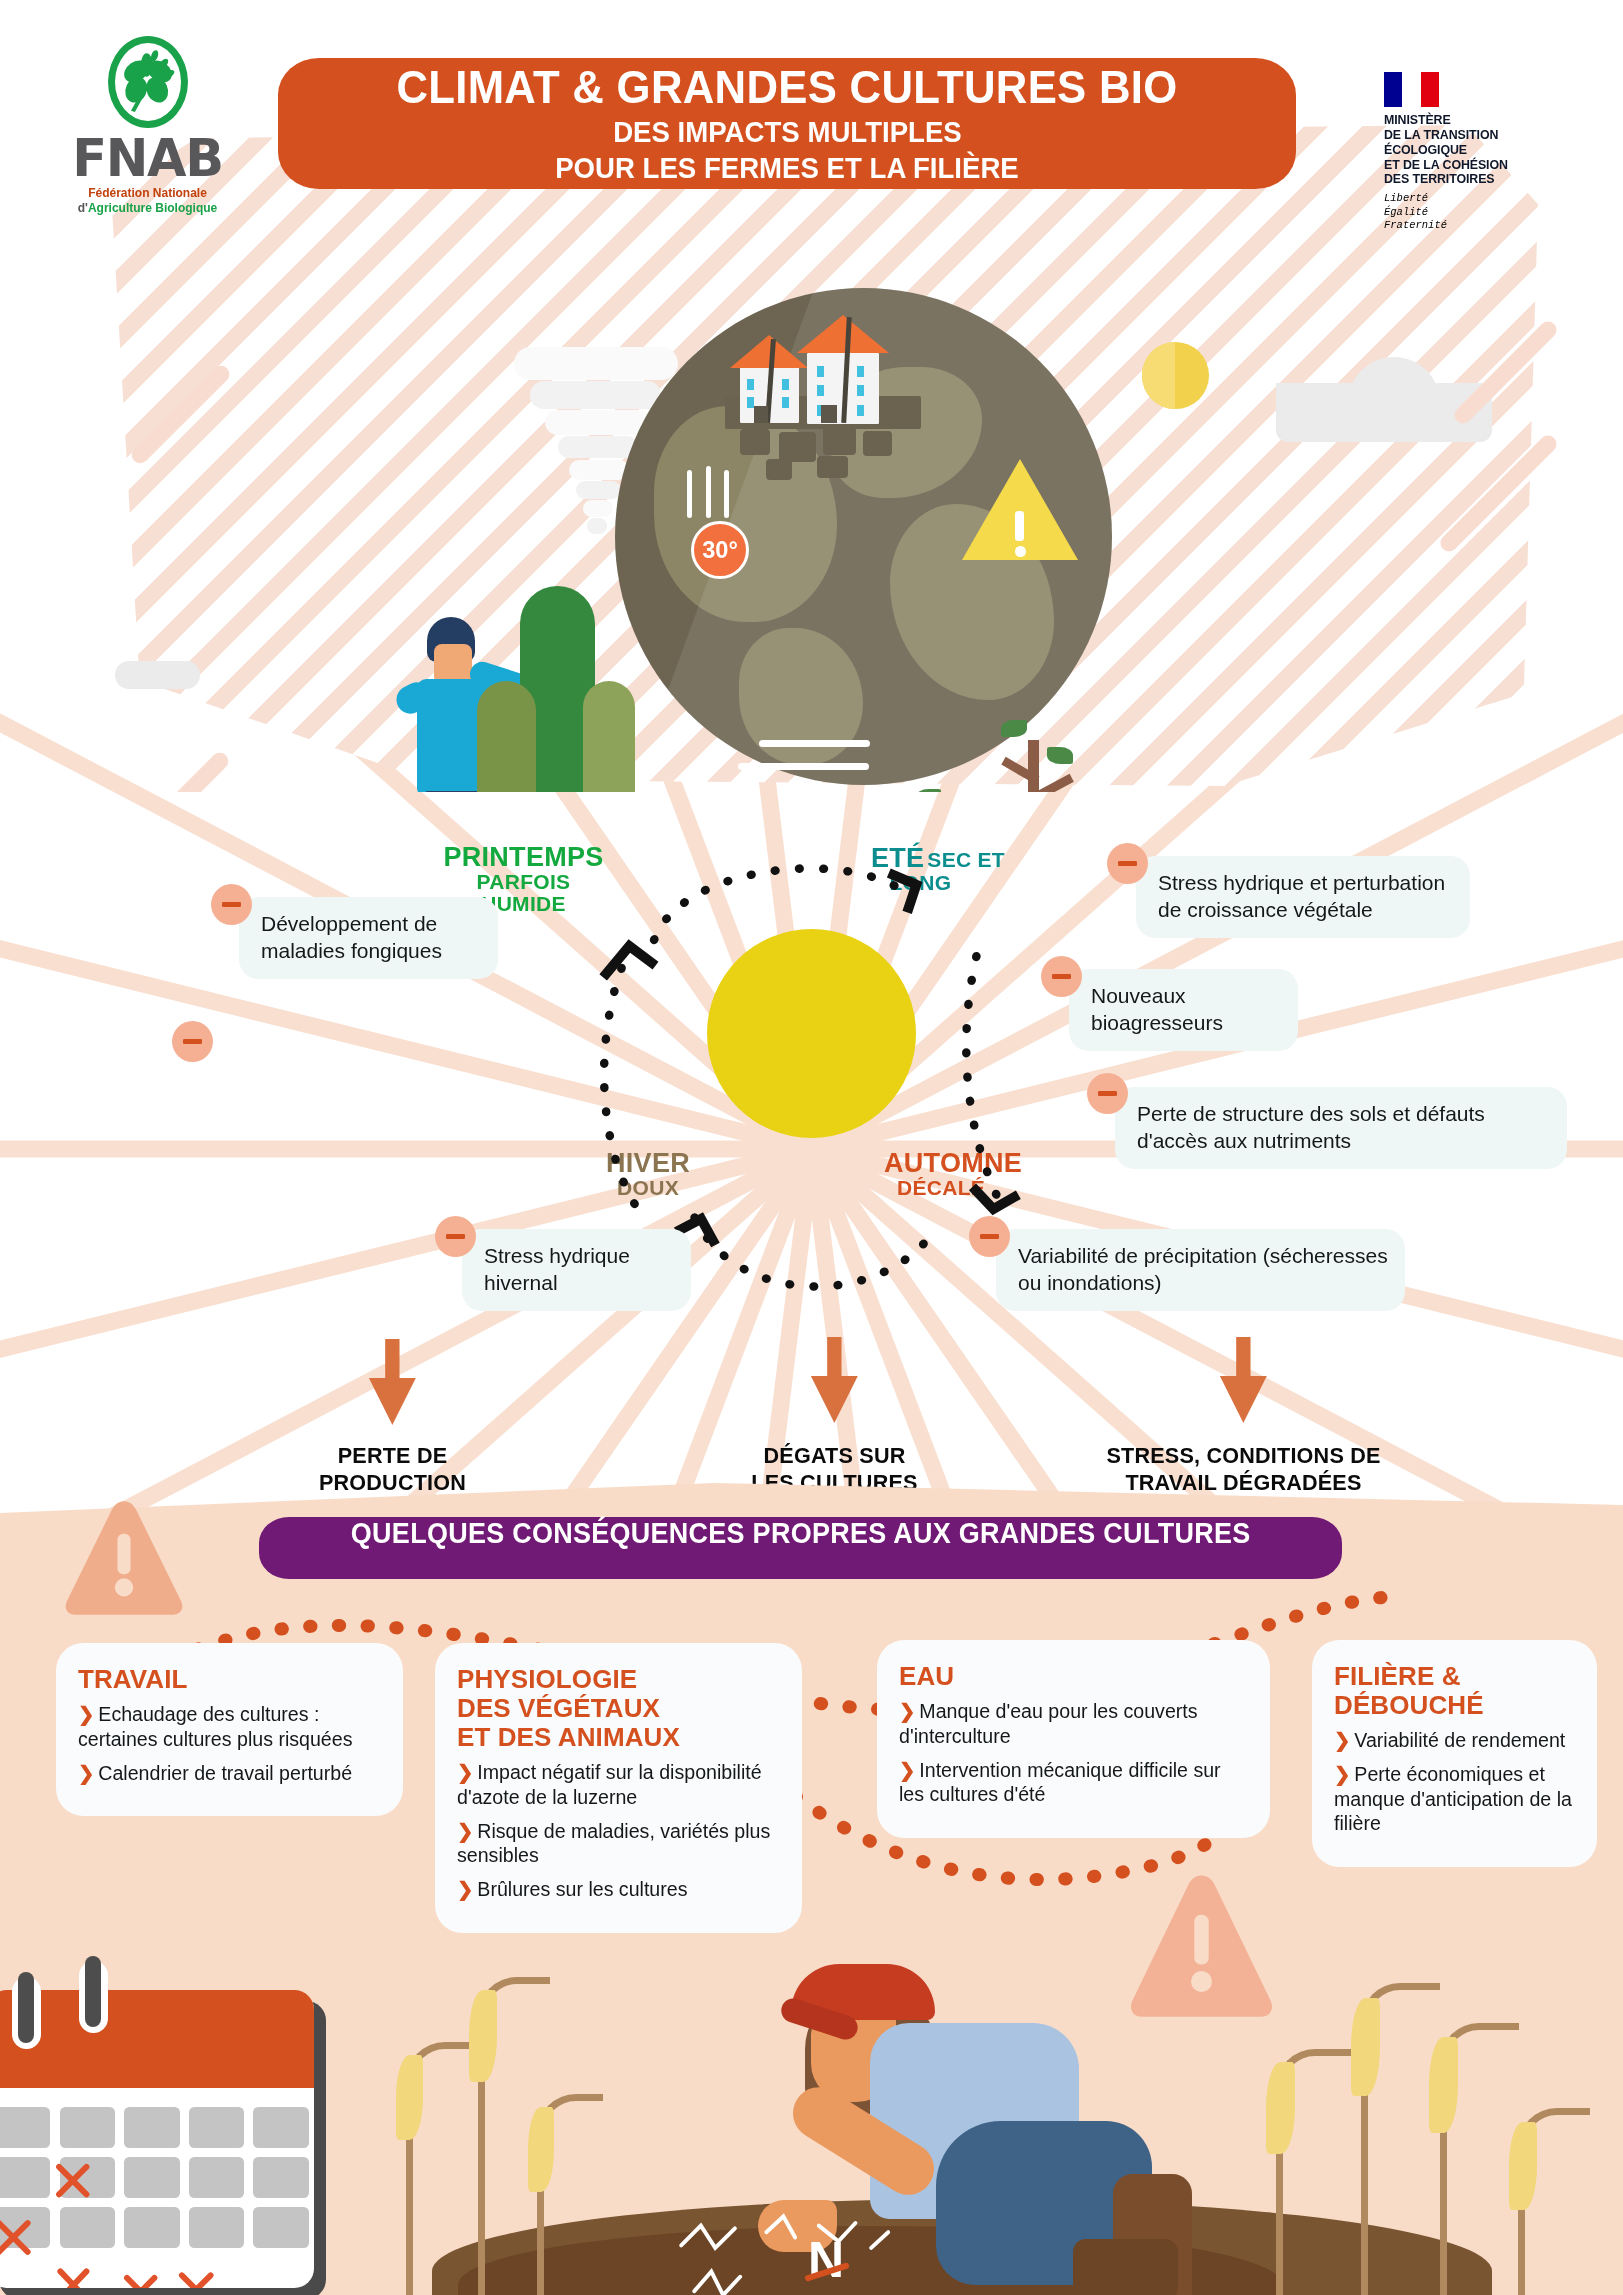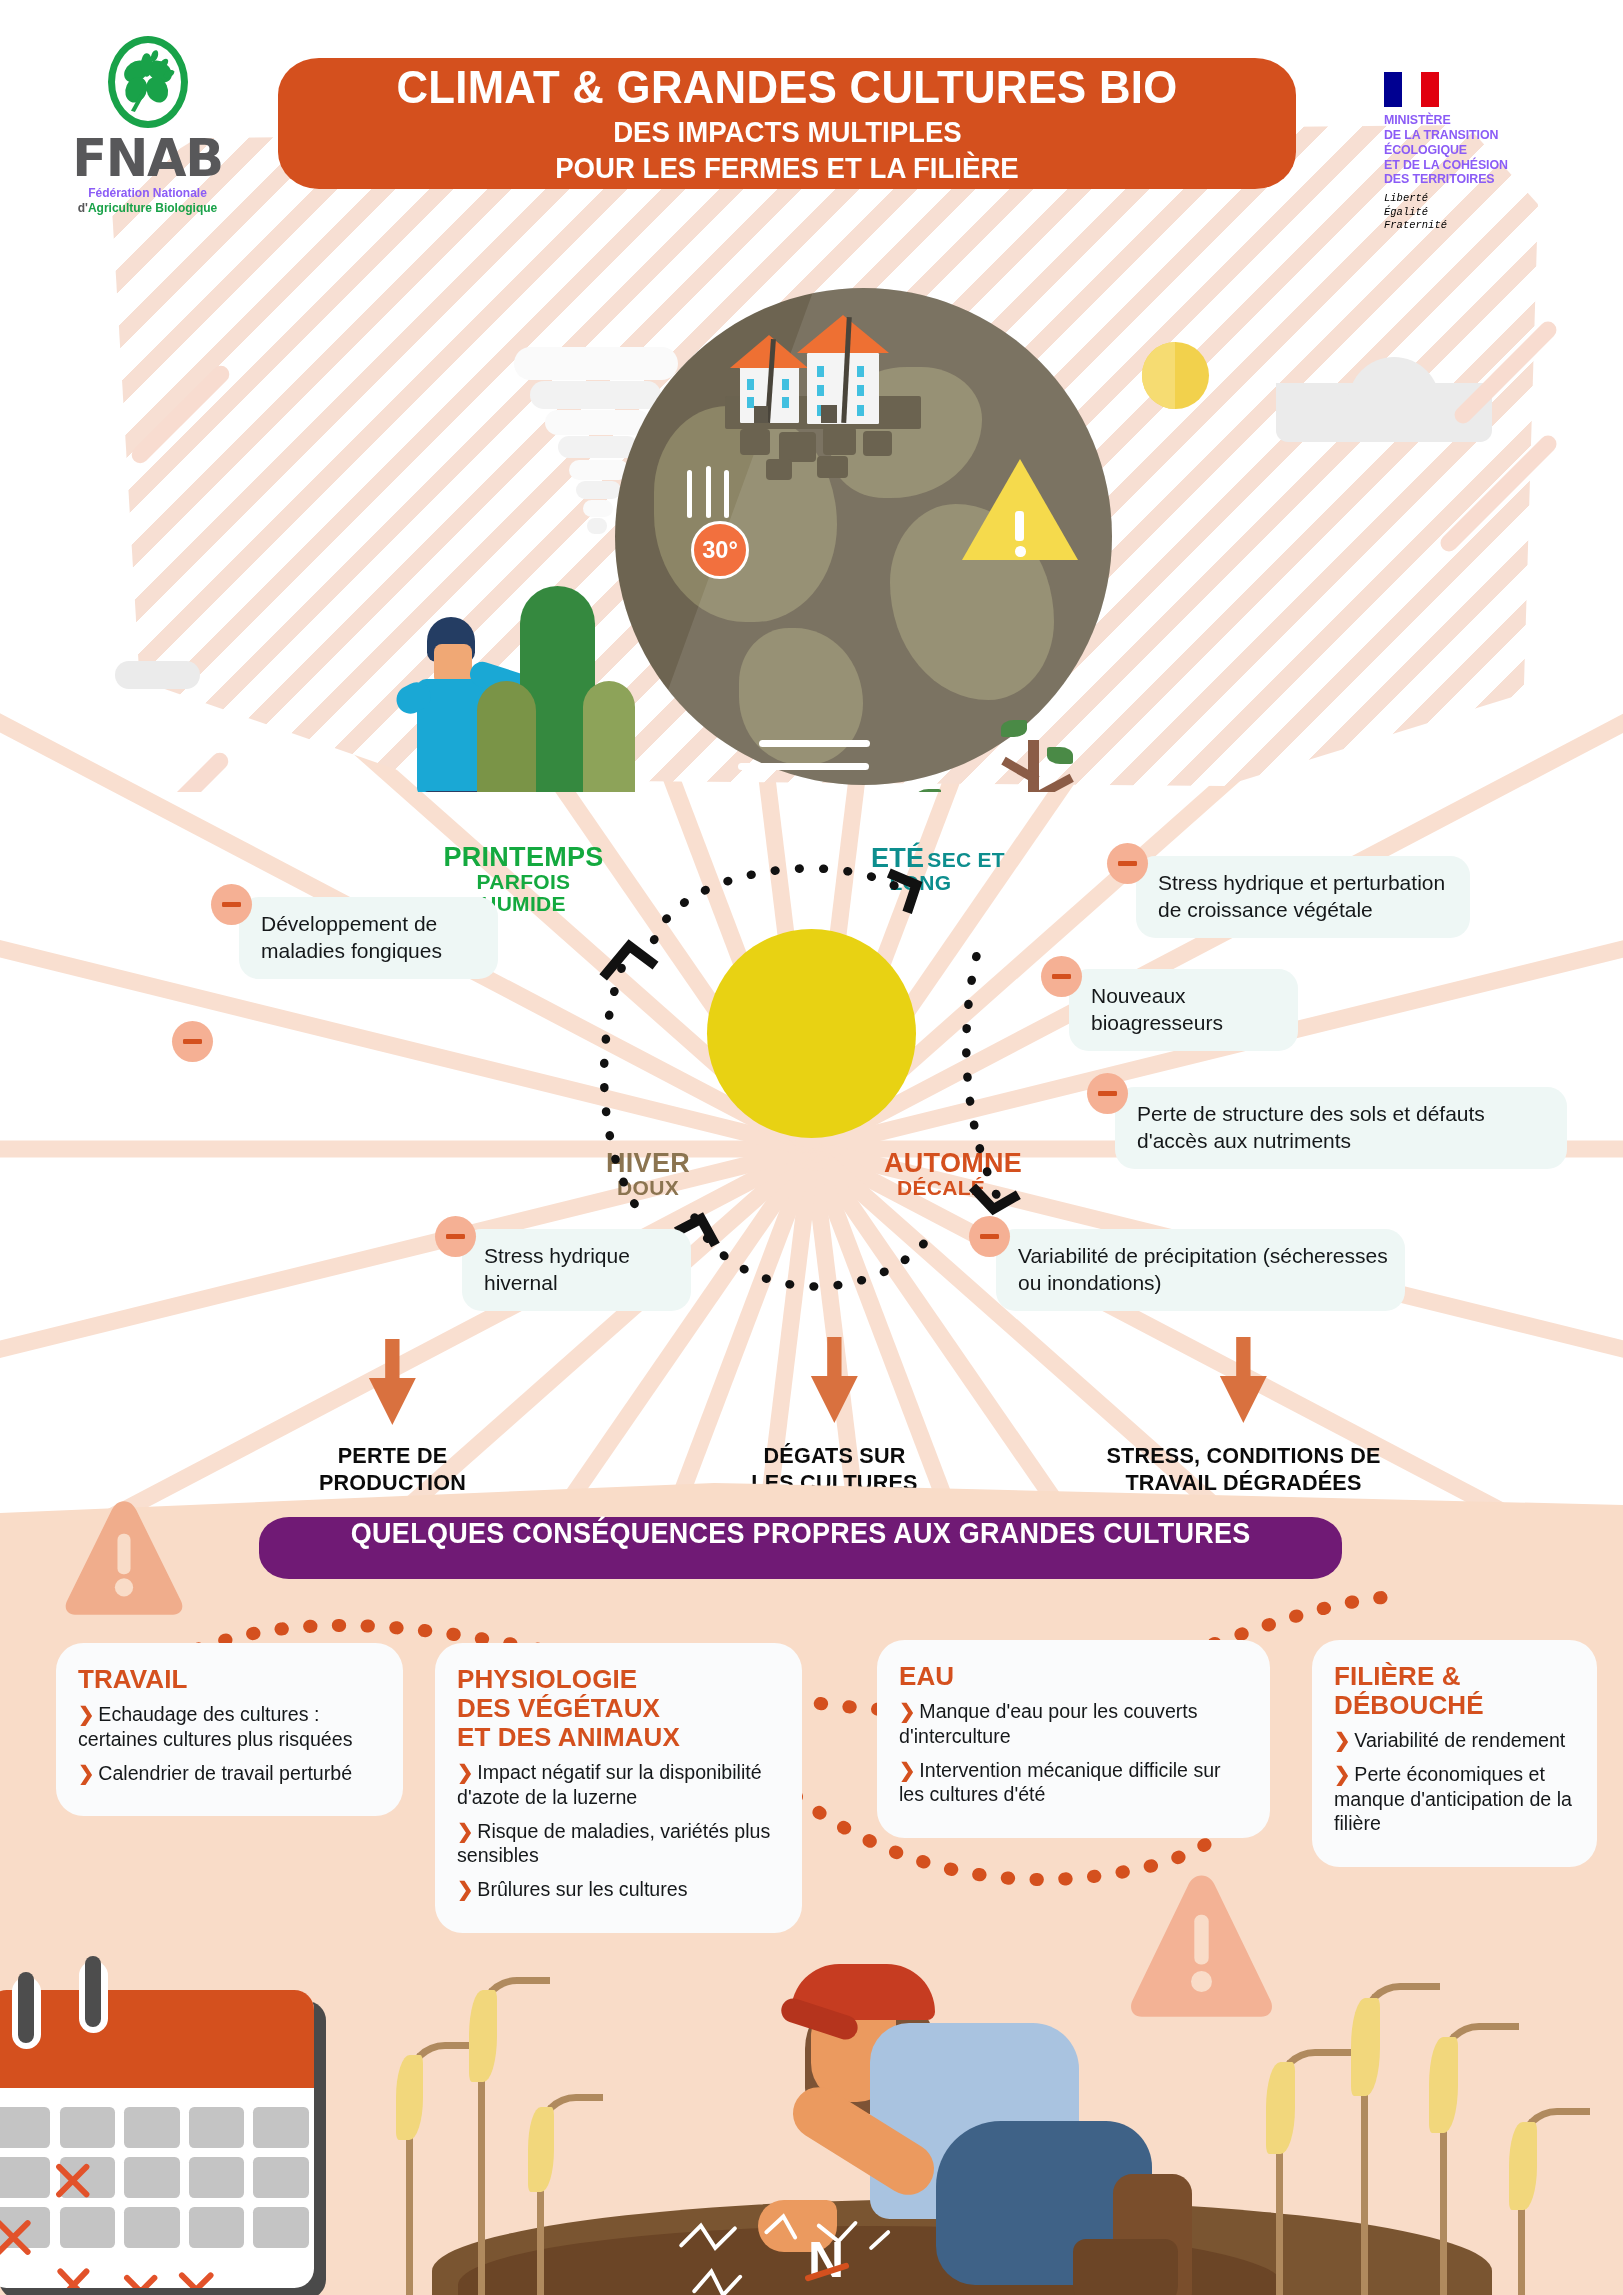--- a/index.html
+++ b/index.html
@@ -46,7 +46,7 @@
   .min-flag .b{width:18.3px;background:#000091;}
   .min-flag .w{width:18.3px;background:#fff;position:relative;}
   .min-flag .r{width:18.3px;background:#e1000f;}
-  .min-txt{font-size:12.4px;font-weight:bold;line-height:1.2;color:#8b5cf6;letter-spacing:-0.1px;}
+  .min-txt{font-size:12.4px;font-weight:bold;line-height:1.2;color:#0f172a;letter-spacing:-0.1px;}
   .min-dev{font-family:Liberation Mono, monospace;font-style:italic;font-size:10.5px;line-height:1.28;color:#000;margin-top:5.2px;}
 
   

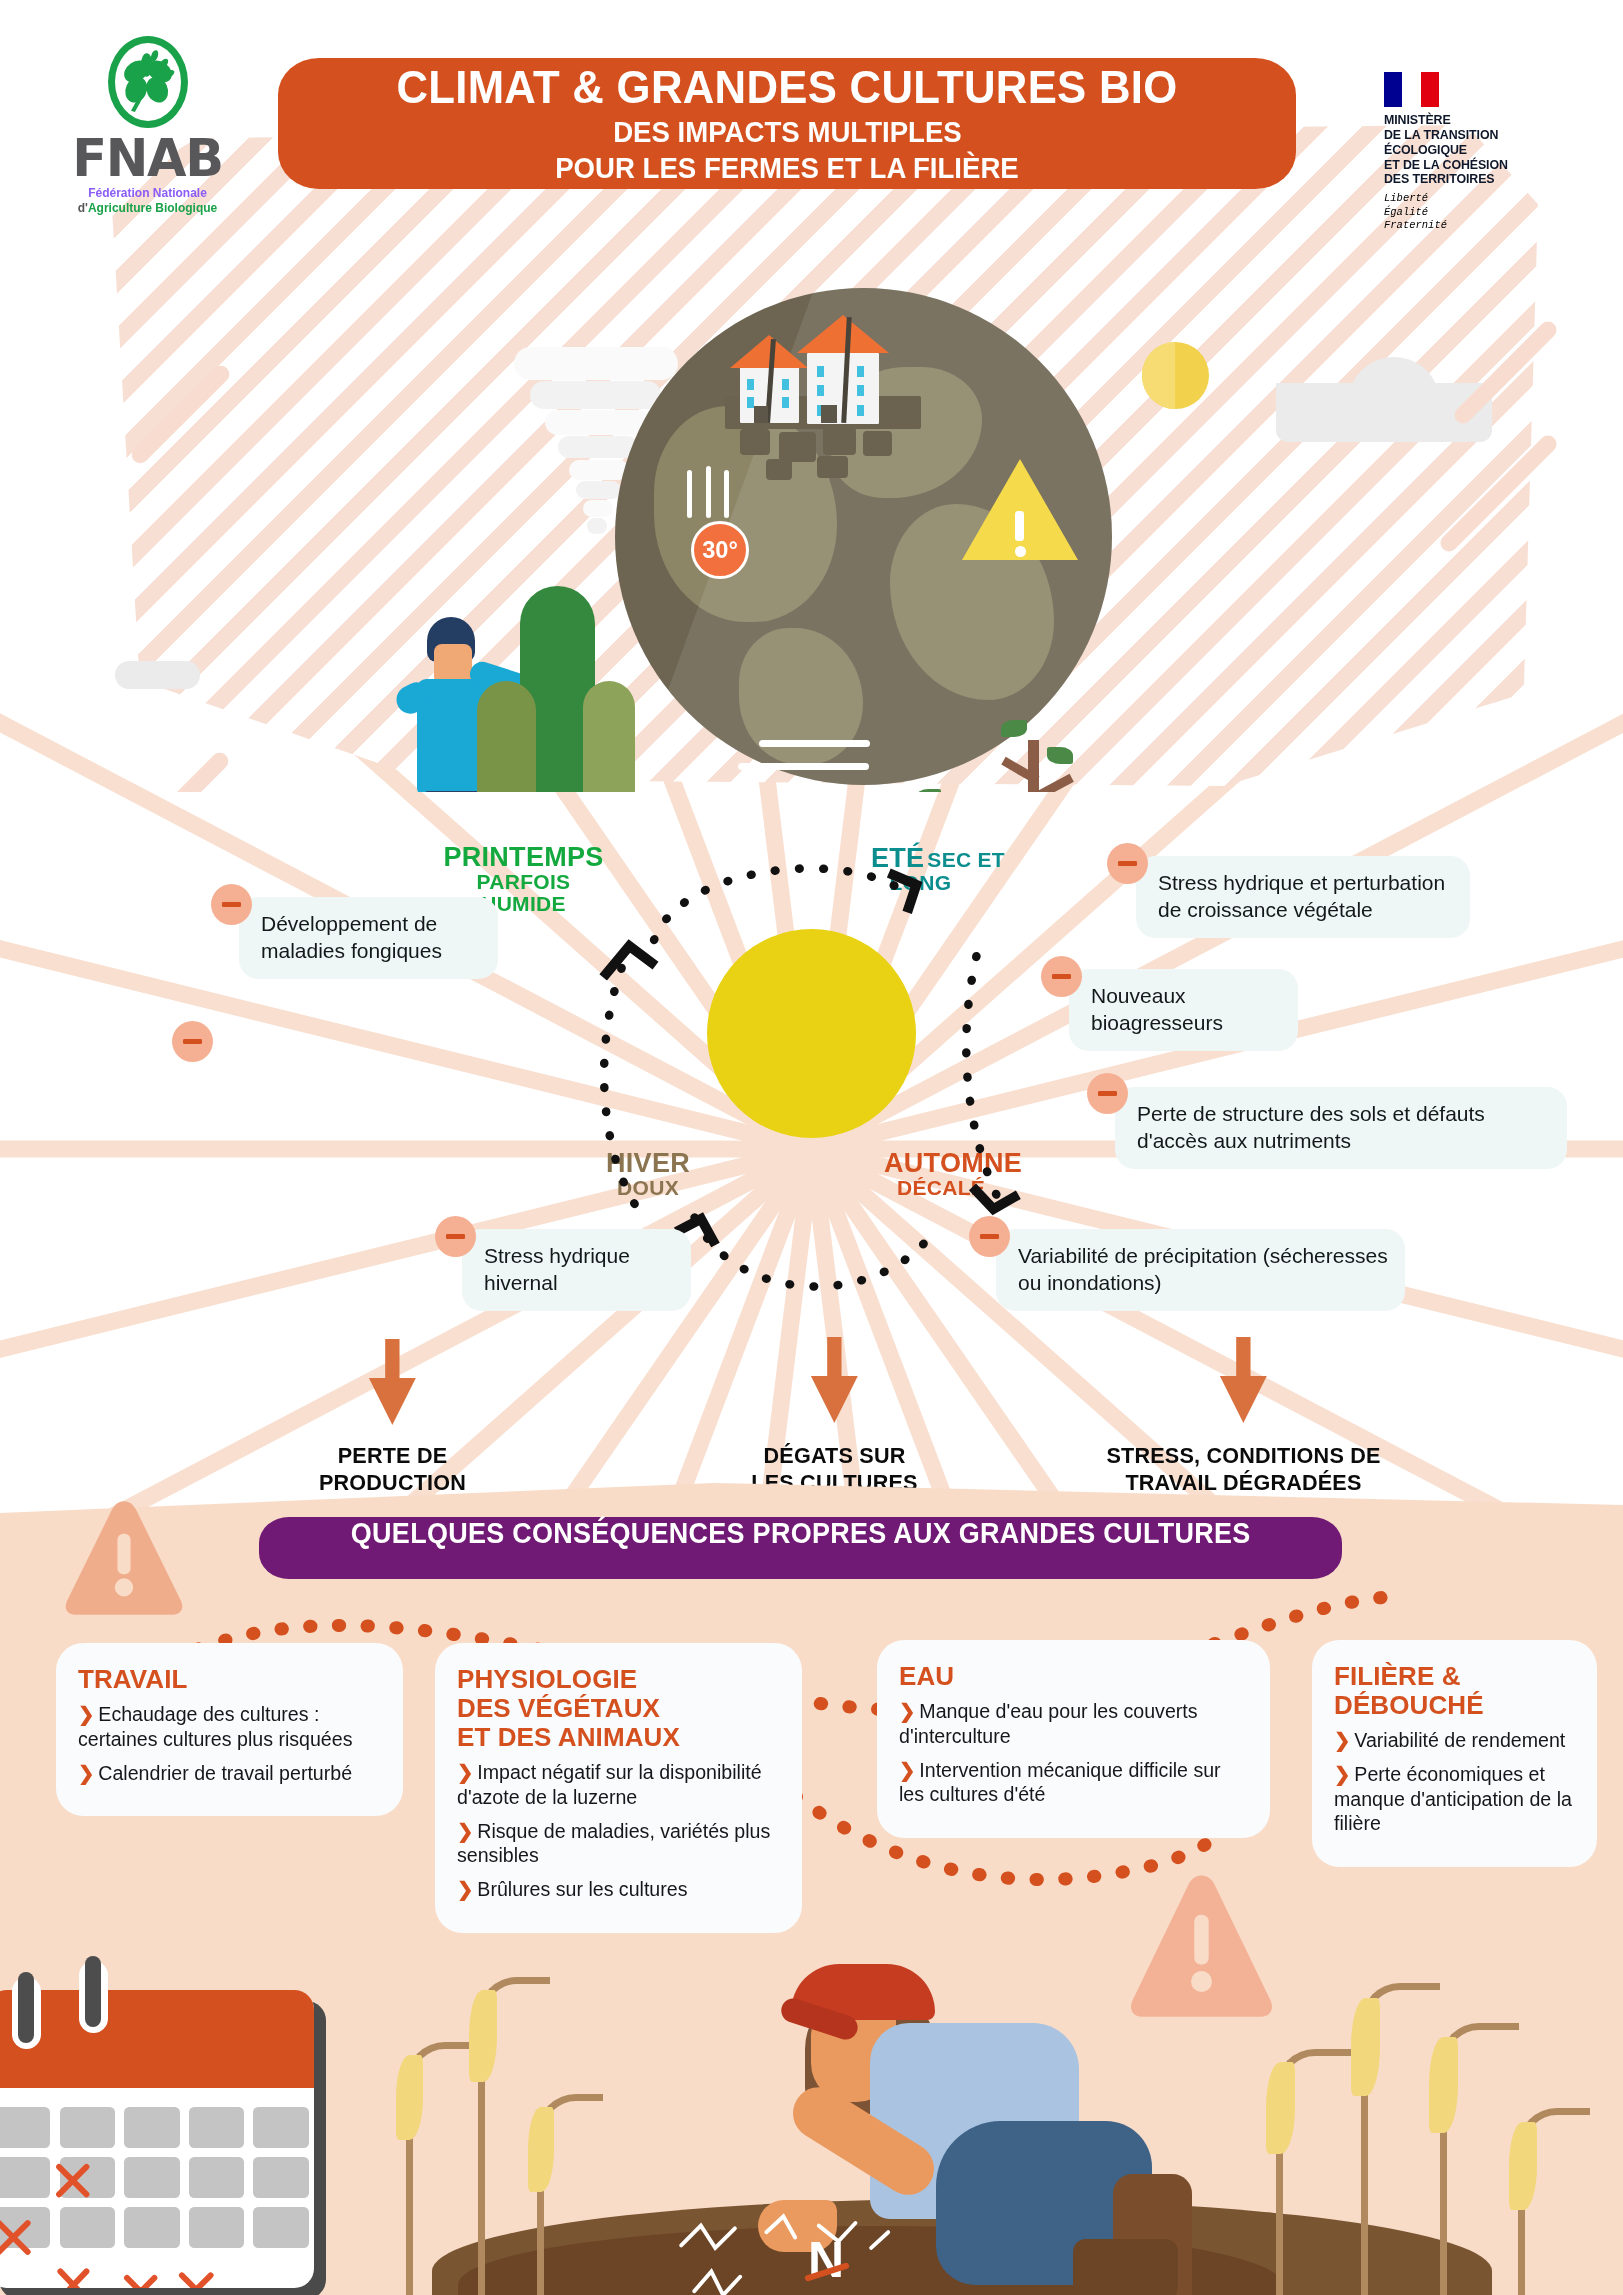--- a/index.html
+++ b/index.html
@@ -22,7 +22,7 @@
   .fnab-flower{position:absolute;left:50%;top:50%;transform:translate(-50%,-52%);}
   .fnab-word{font-size:51px;font-weight:bold;color:#58585a;letter-spacing:-1.3px;line-height:.95;margin-top:6.5px;
              font-family:"DejaVu Sans",sans-serif;}
-  .fnab-sub1{font-size:12px;font-weight:bold;color:#8b5cf6;line-height:1.25;margin-top:2.6px;}
+  .fnab-sub1{font-size:12px;font-weight:bold;color:#c2410c;line-height:1.25;margin-top:2.6px;}
   .fnab-sub2{font-size:12px;font-weight:bold;line-height:1.25;color:#58585a;}
   .fnab-sub2 .grn{color:#19a249;}
 

